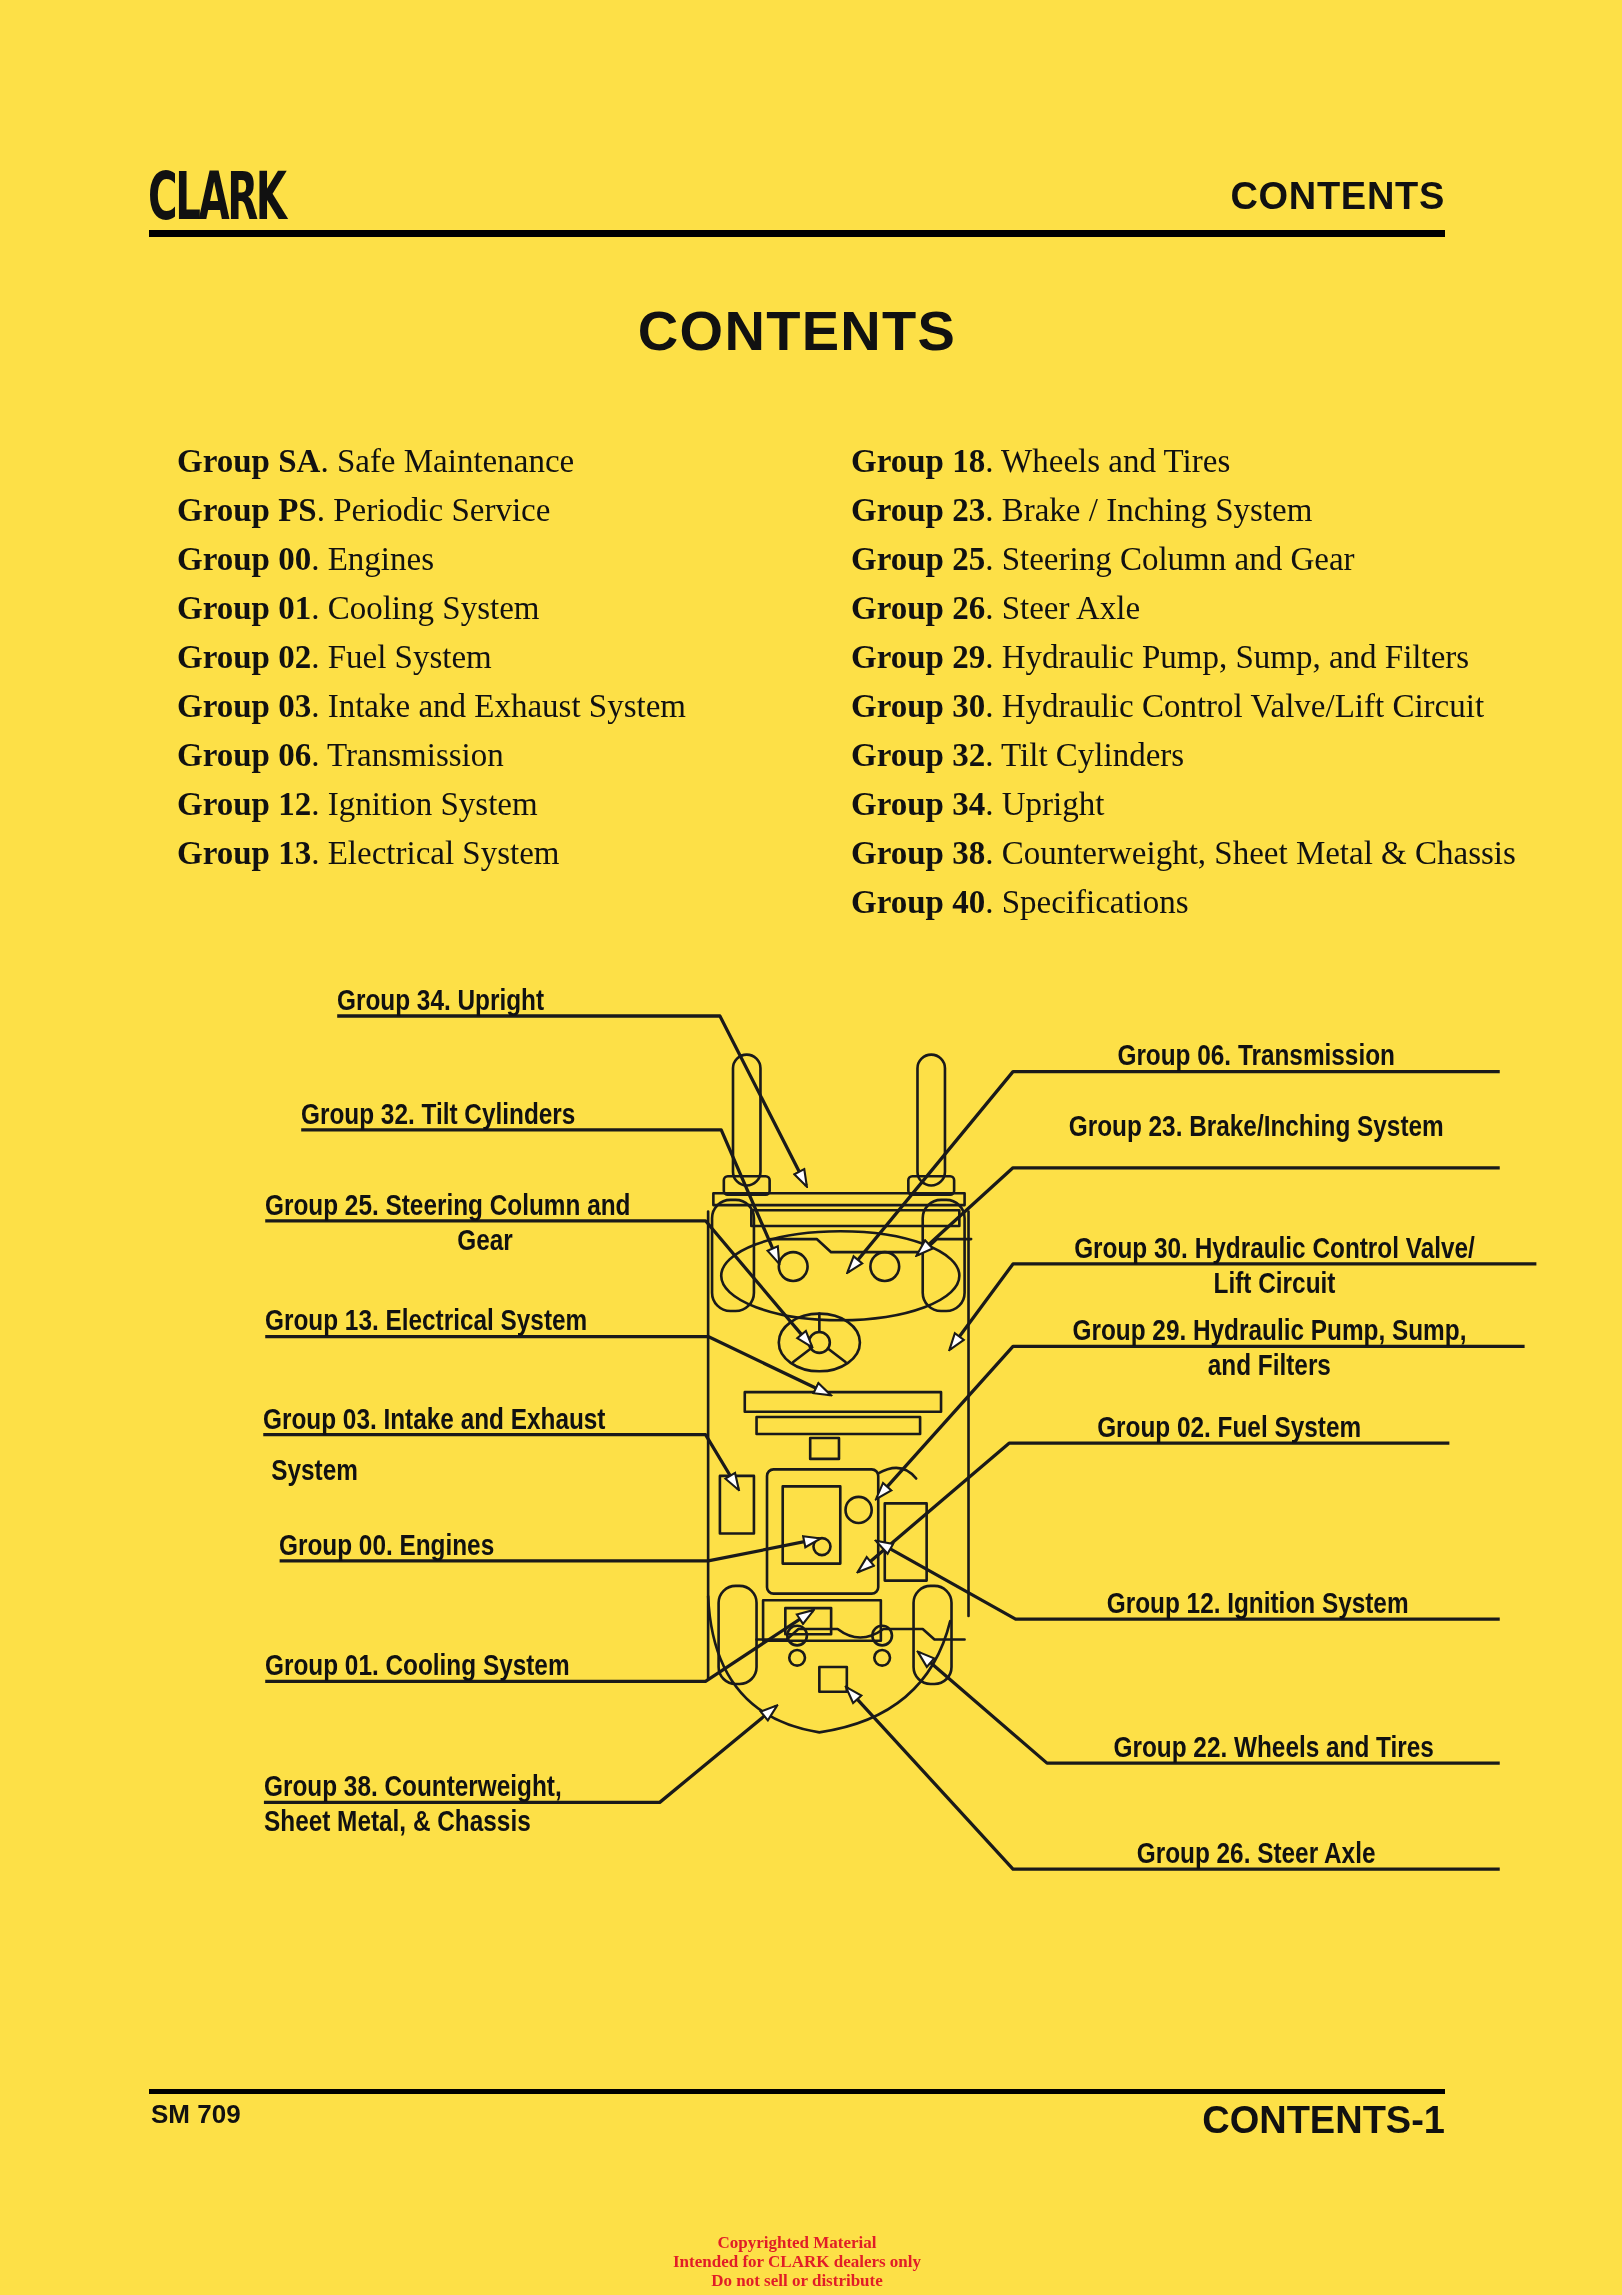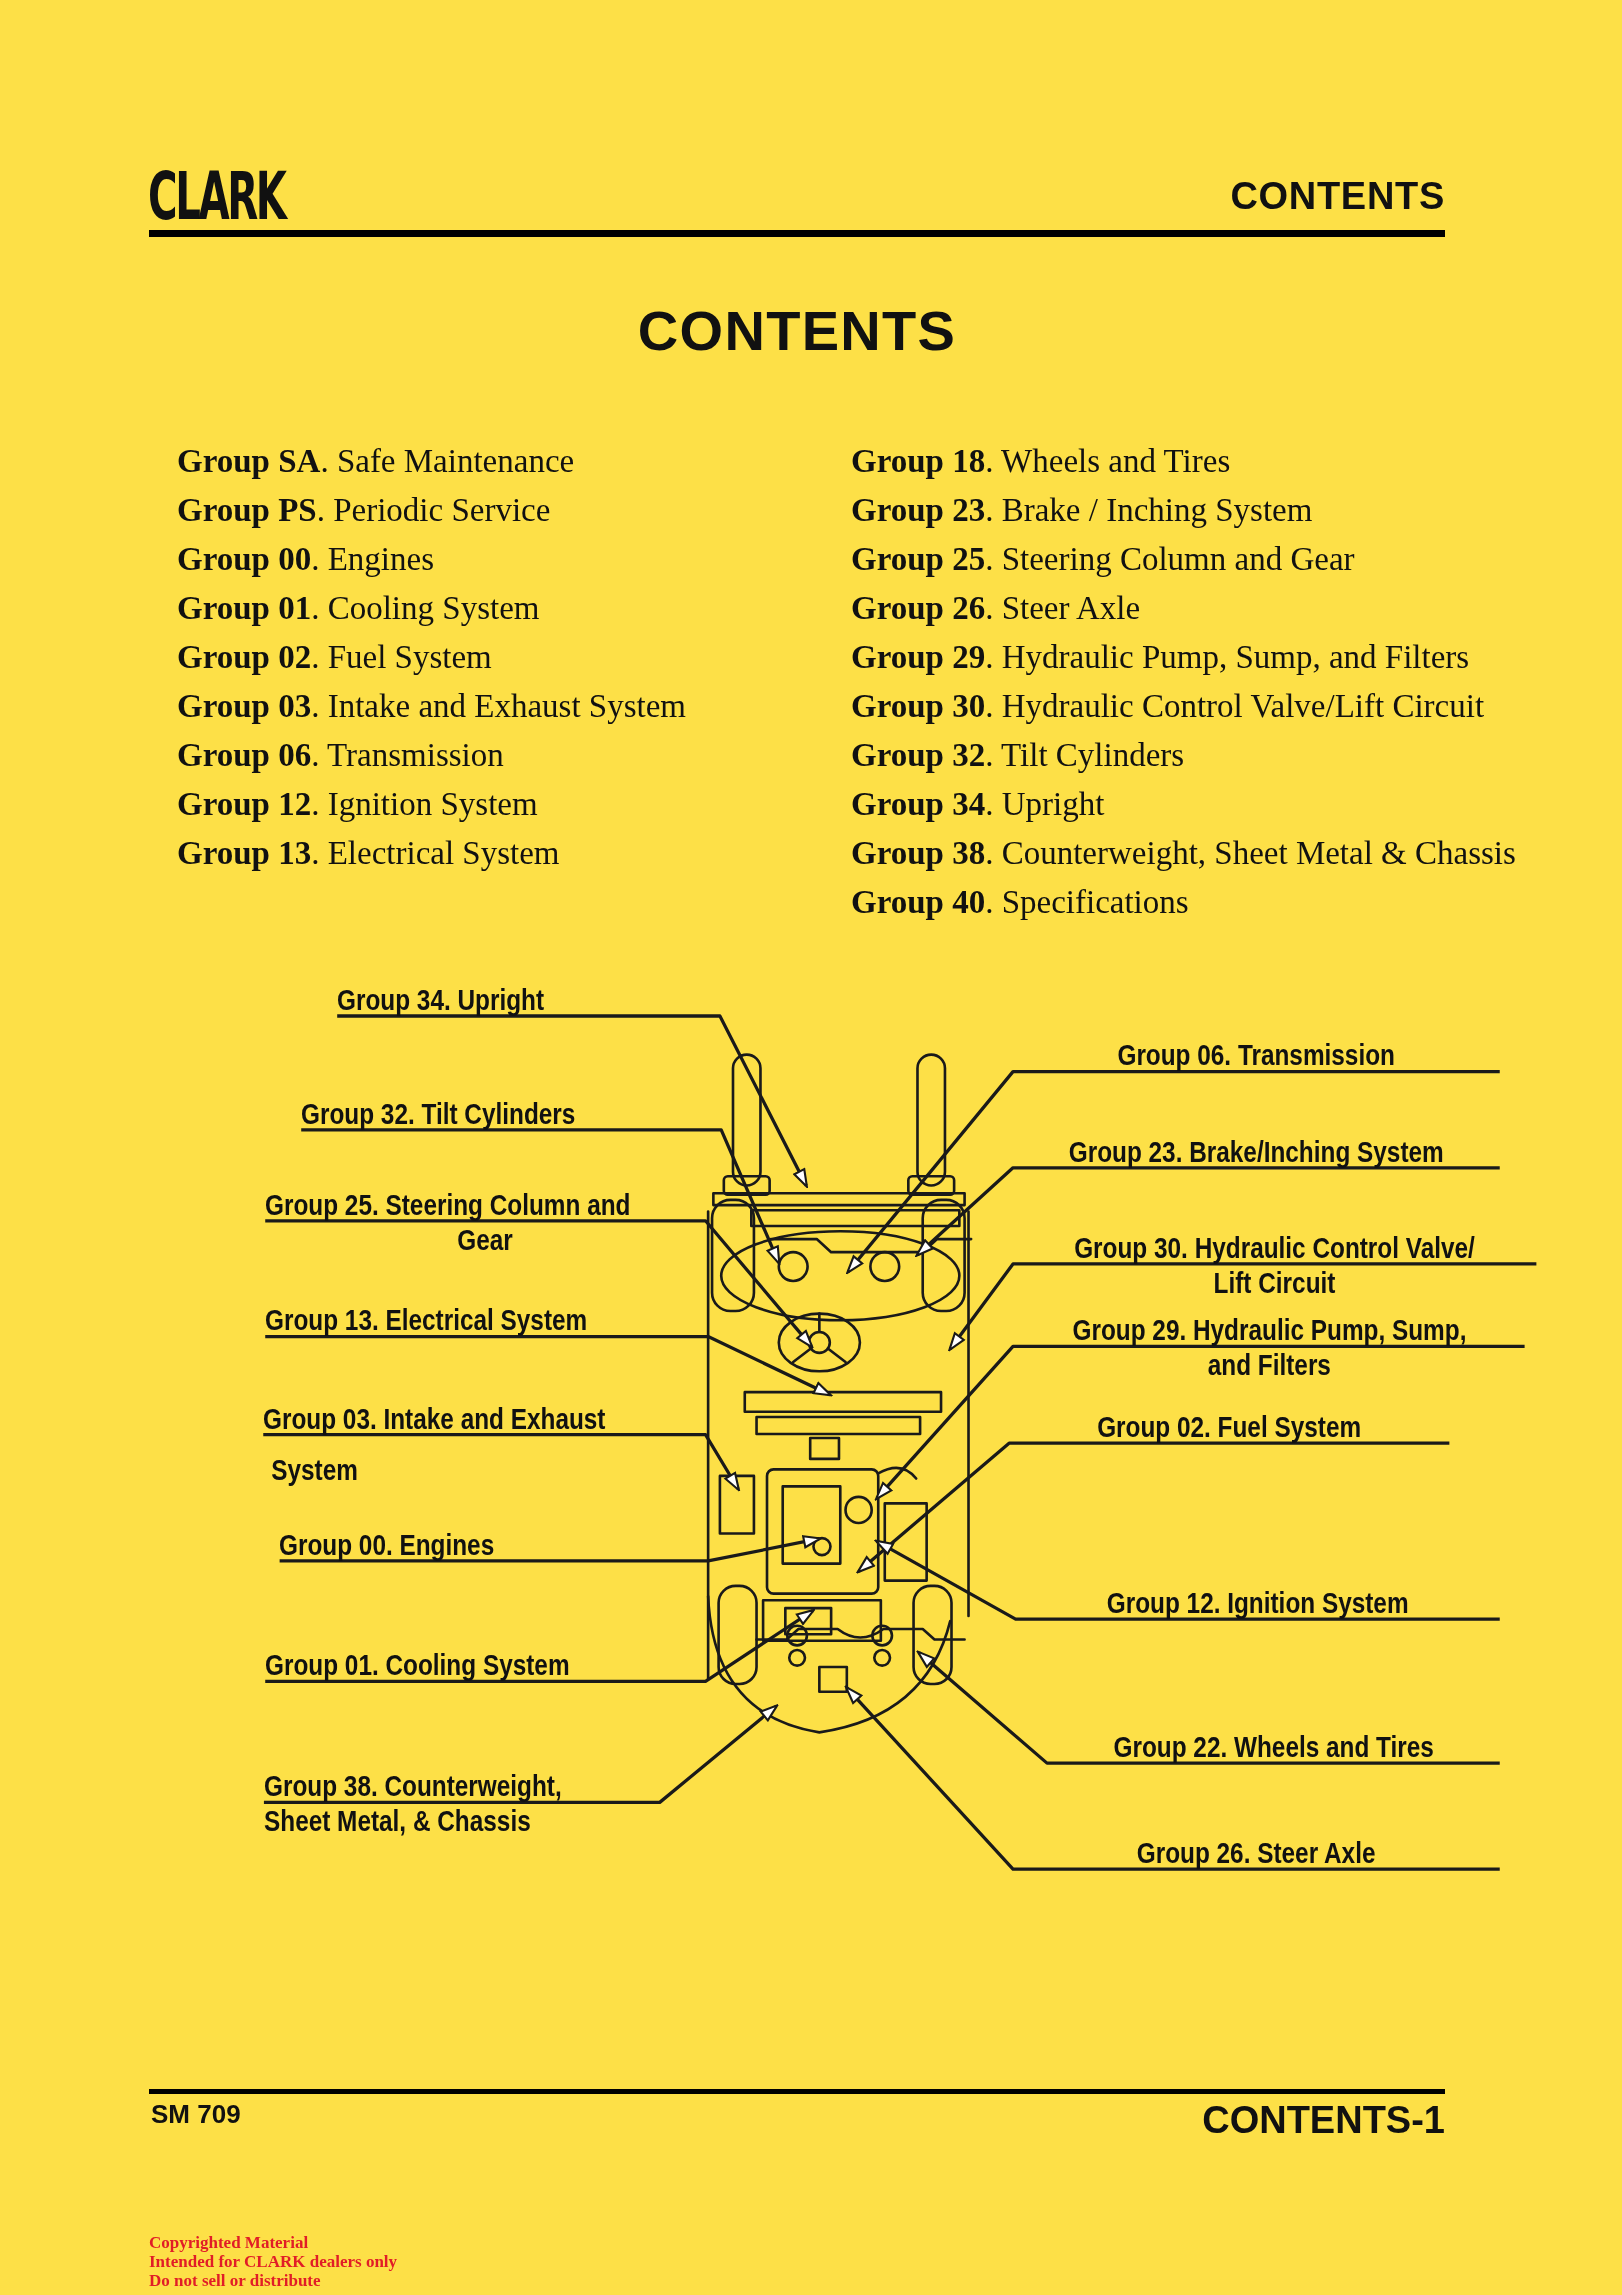--- a/index.html
+++ b/index.html
@@ -190,7 +190,7 @@
   <div class="dlabel tac" style="left:1013px;top:1040px;width:487px;">
     <span class="ln"><span class="cc">Group 06. Transmission</span></span>
   </div>
-  <div class="dlabel tac" style="left:1013px;top:1137px;width:487px;">
+  <div class="dlabel tac" style="left:1013px;top:1111px;width:487px;">
     <span class="ln"><span class="cc">Group 23. Brake/Inching System</span></span>
   </div>
   <div class="dlabel tac" style="left:1013px;top:1233px;width:523px;">

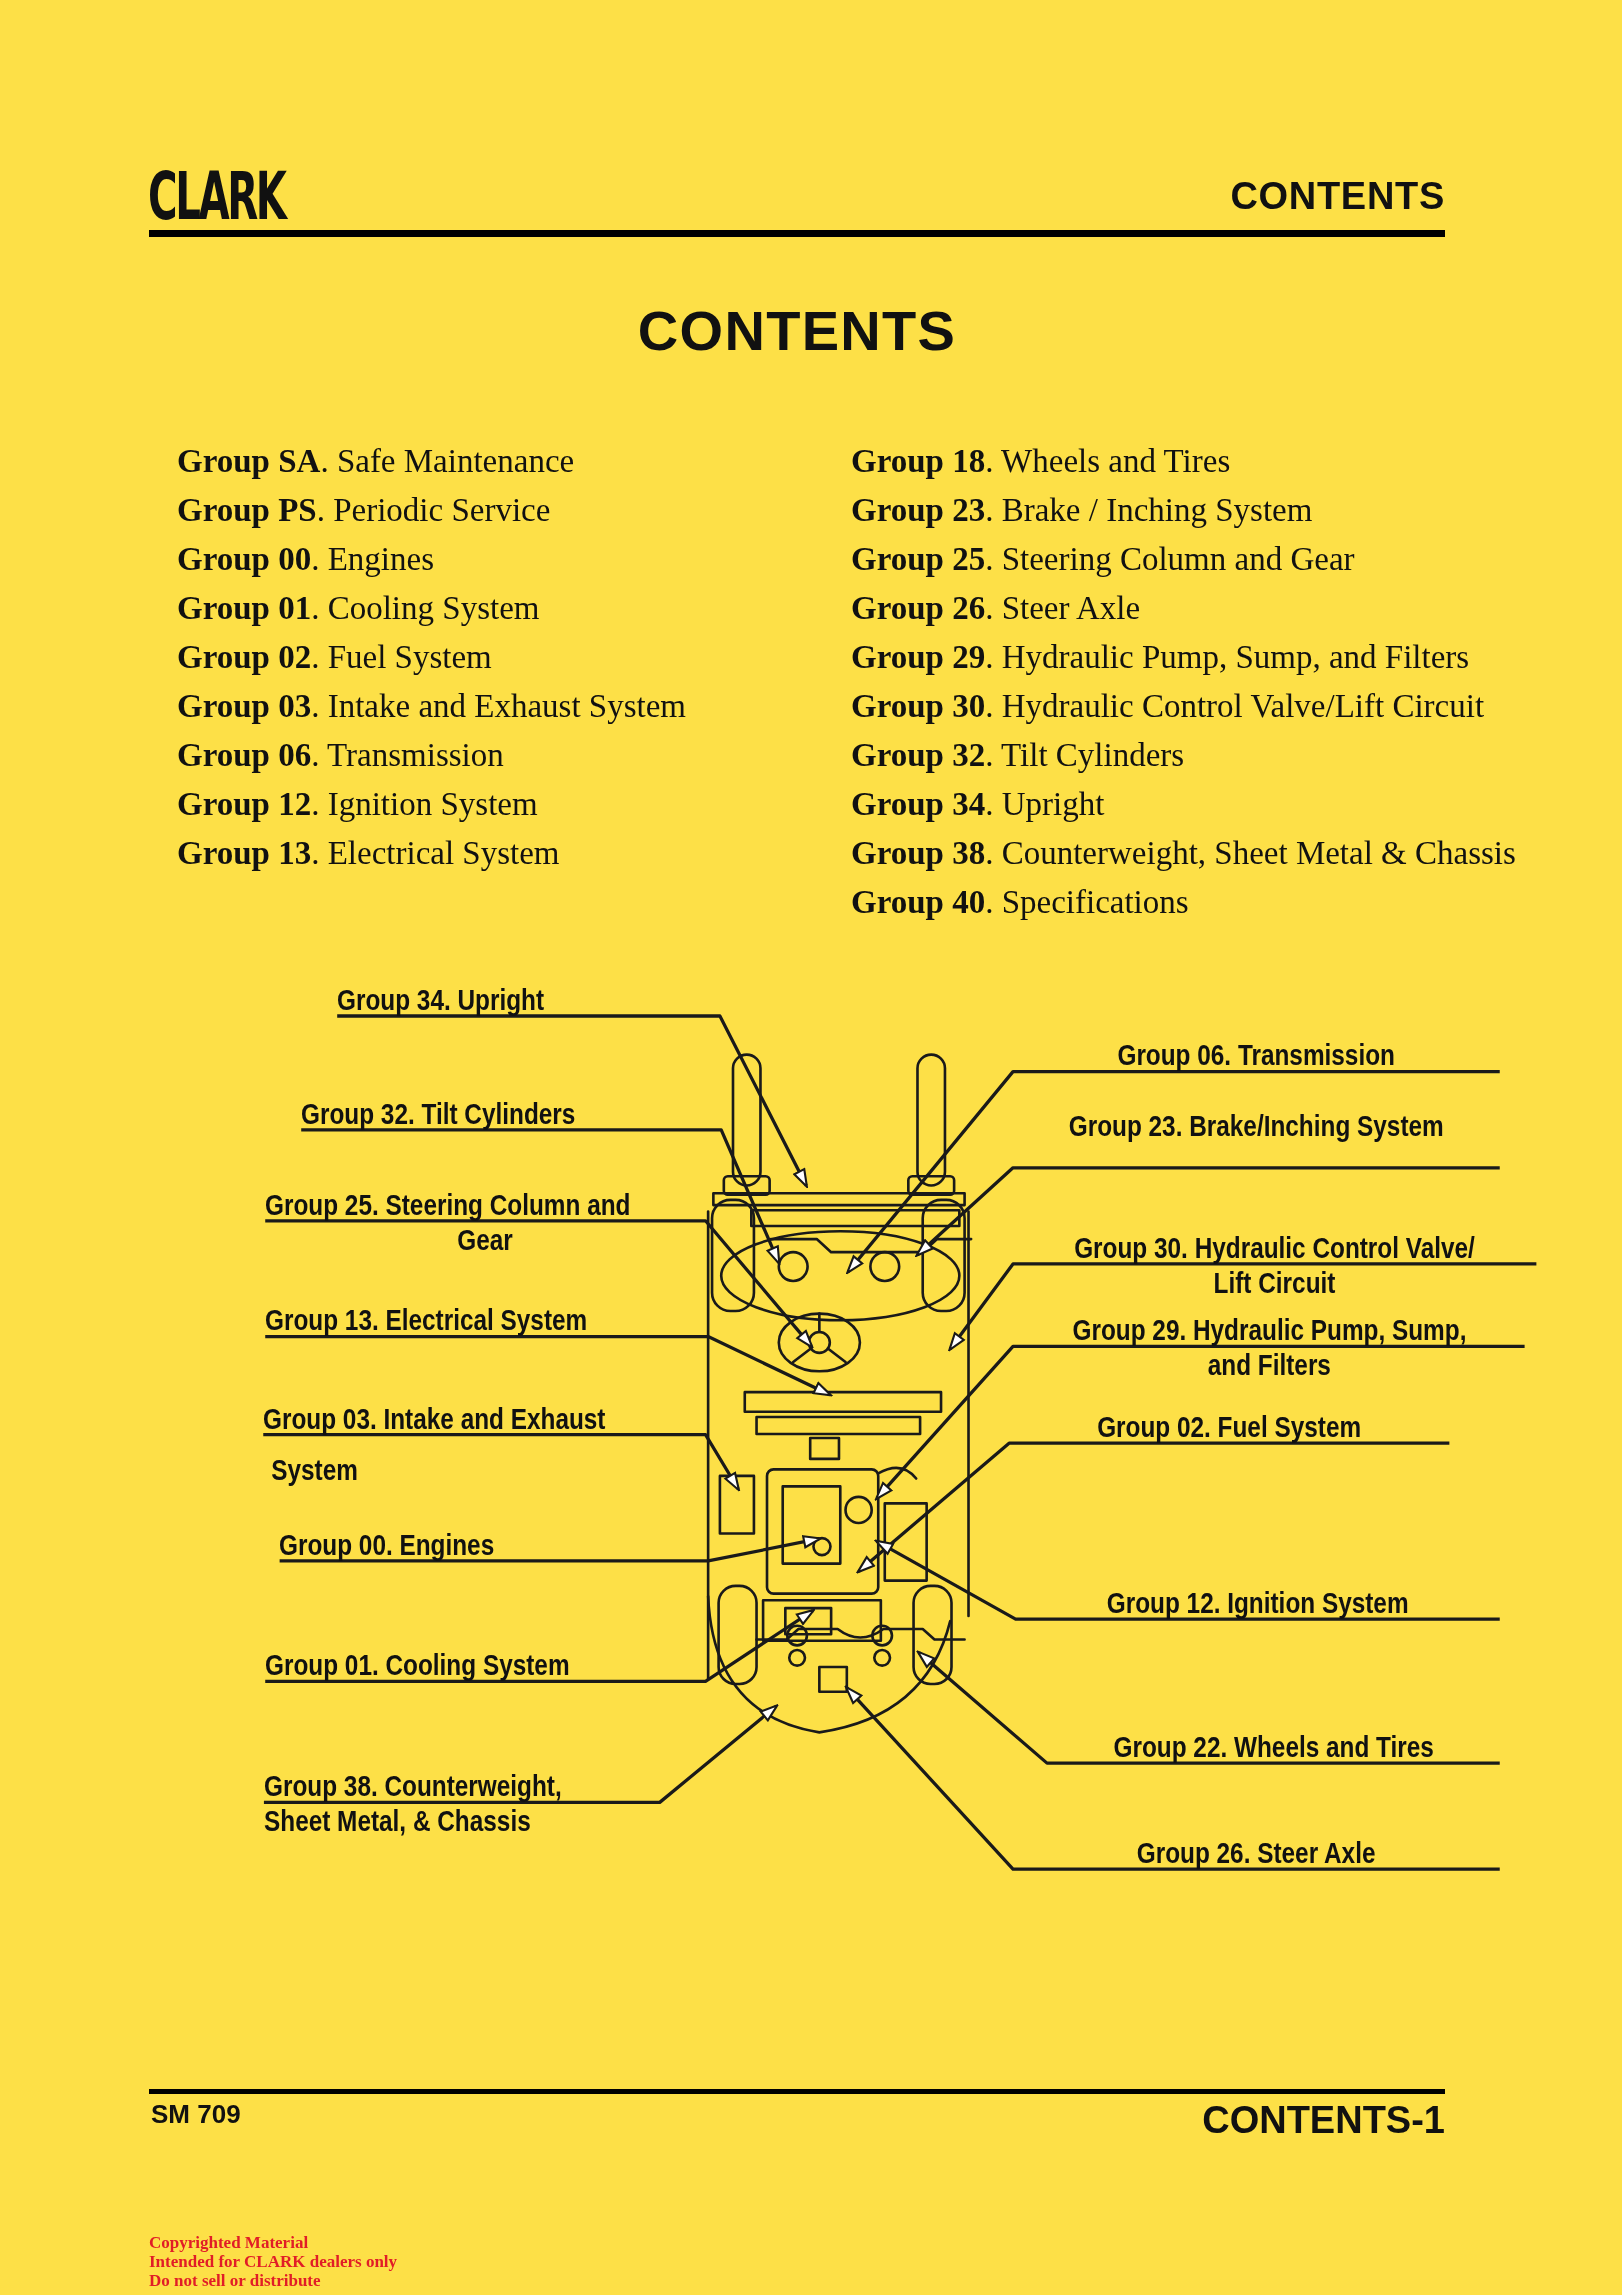--- a/index.html
+++ b/index.html
@@ -37,7 +37,7 @@
   .foot-right{position:absolute;left:785px;top:2099px;width:660px;text-align:right;
               font-size:38px;font-weight:bold;}
   
-  .copyright{position:absolute;left:149px;top:2233px;width:1296px;
+  .copyright{position:absolute;left:149px;top:2233px;width:1296px;text-align:center;
              font-family:"Liberation Serif",serif;font-weight:bold;font-size:17px;
              line-height:19px;color:#e11d27;}
 </style>

